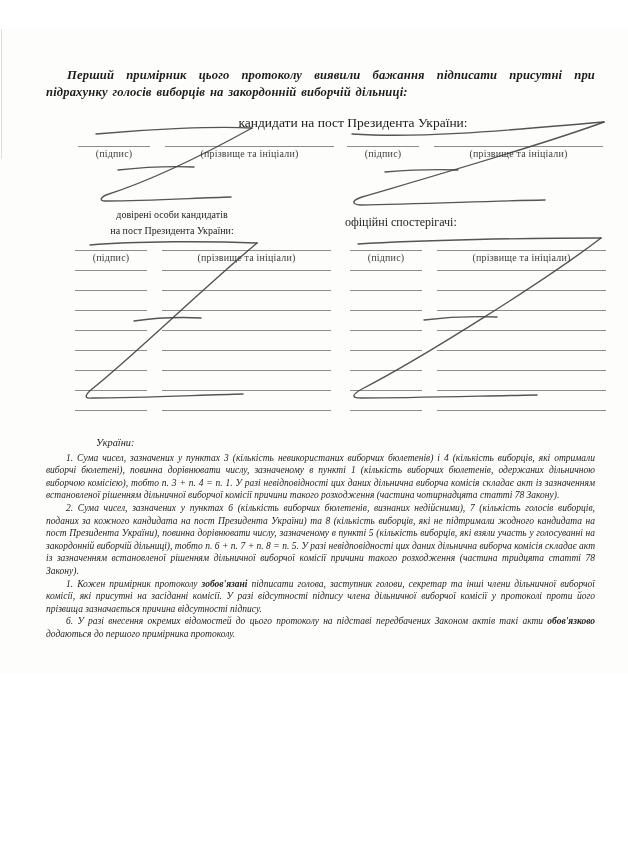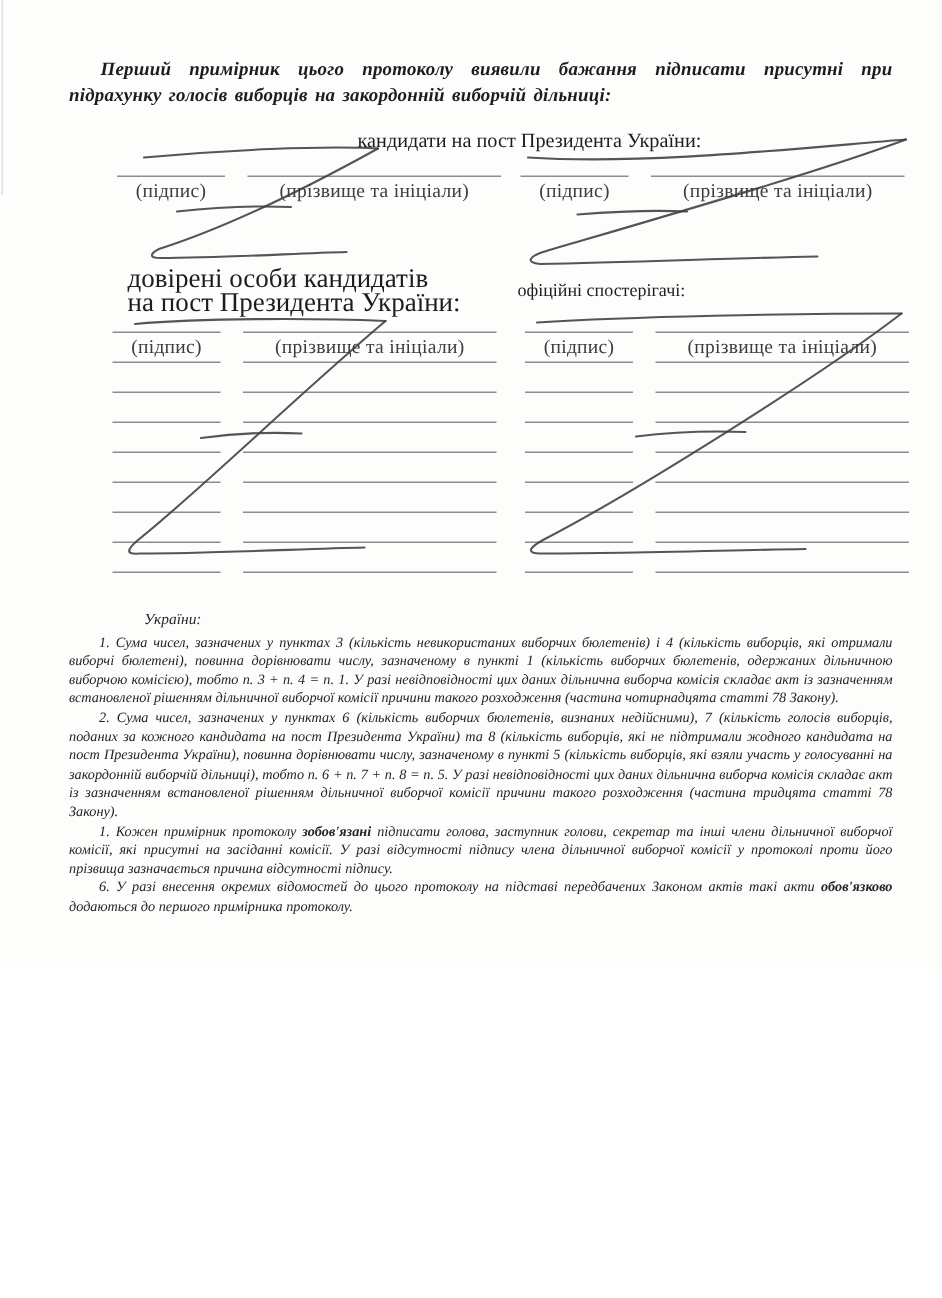--- a/index.html
+++ b/index.html
@@ -9,6 +9,7 @@
     font-family:"Liberation Serif", serif;
     color:var(--ink,#1c1c1c);
     overflow:hidden;
+    margin-top:29px;
   }
   
   .intro {

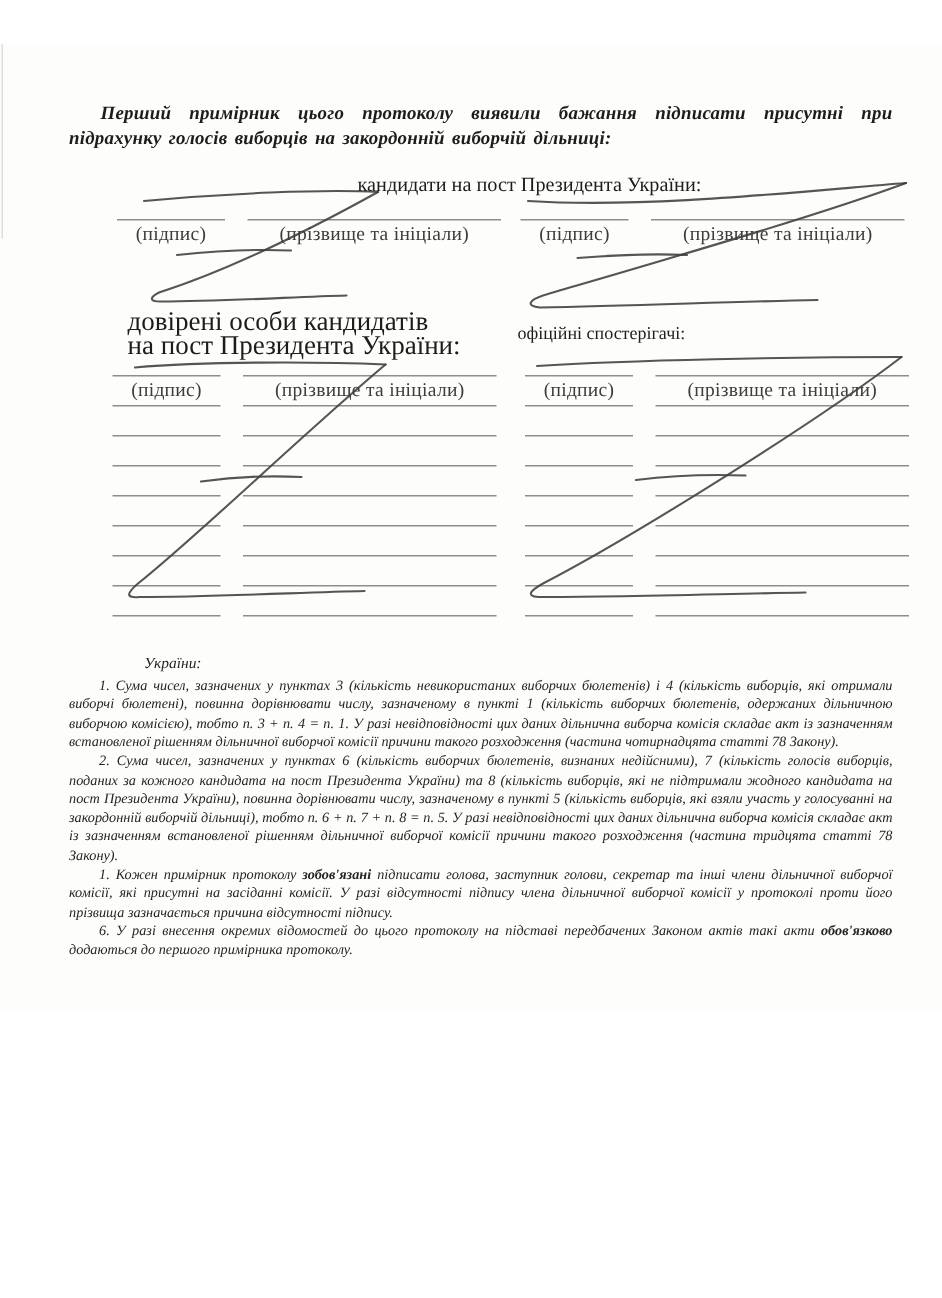--- a/index.html
+++ b/index.html
@@ -44,7 +44,7 @@
   .cell.name { width:169px; }
   .lbl {
     position:absolute; top:1px; left:0; right:0;
-    text-align:center; font-size:13px; color:#3d3d3d;
+    text-align:center; font-size:10px; color:#3d3d3d;
     letter-spacing:0.2px; white-space:nowrap;
   }
   

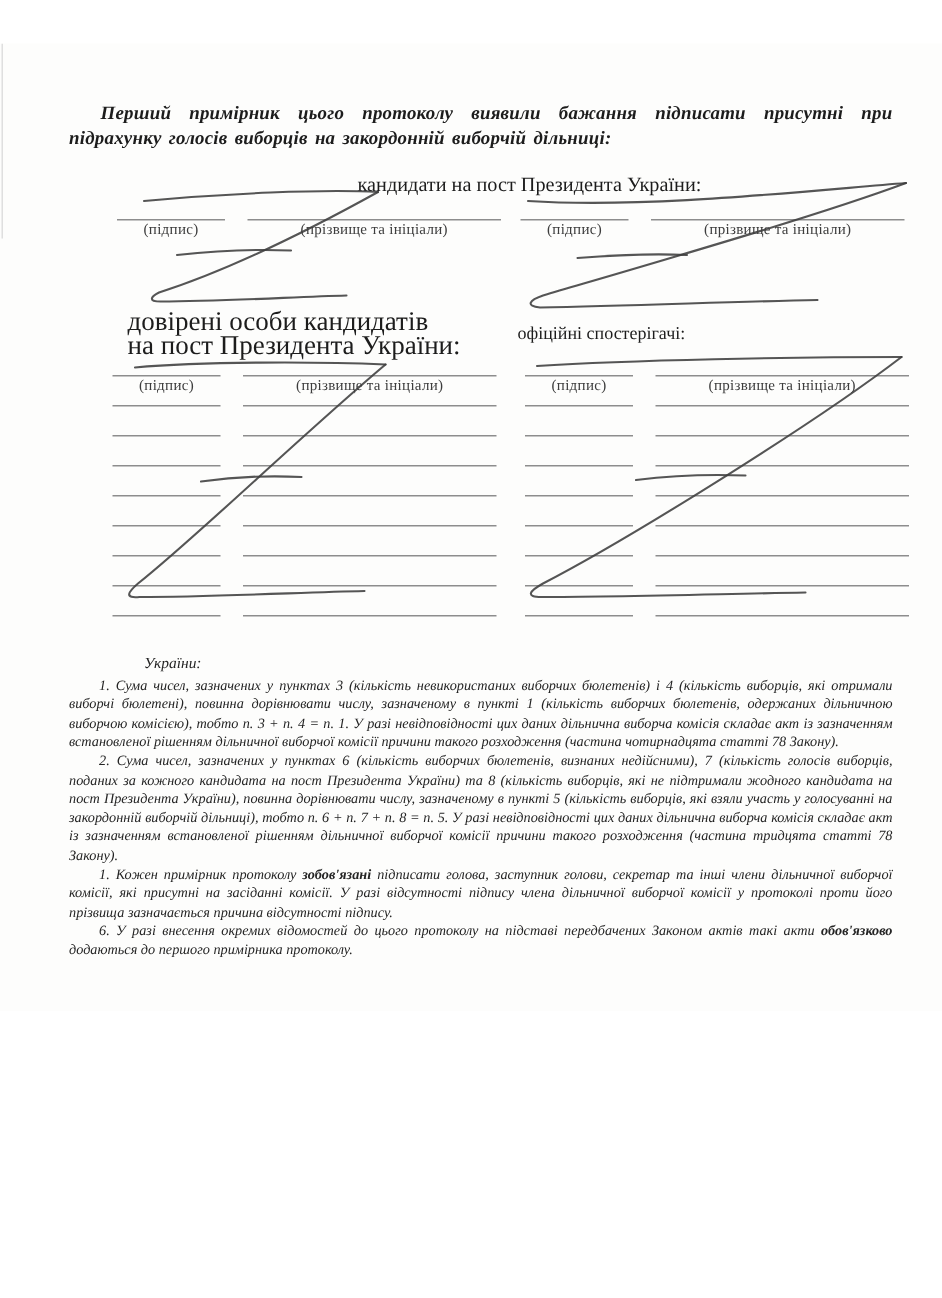--- a/index.html
+++ b/index.html
@@ -25,8 +25,8 @@
     text-align:center; font-size:13.5px;padding-left:39px;
   }
   .h-trustees {
-    position:absolute; left:85px; top:178px; width:240px;
-    text-align:left; font-size:18px; line-height:15.5px;
+    position:absolute; left:52px; top:178px; width:240px;
+    text-align:center; font-size:10px; line-height:15.5px;
   }
   .h-observers {
     position:absolute; left:345px; top:186px; width:240px;

